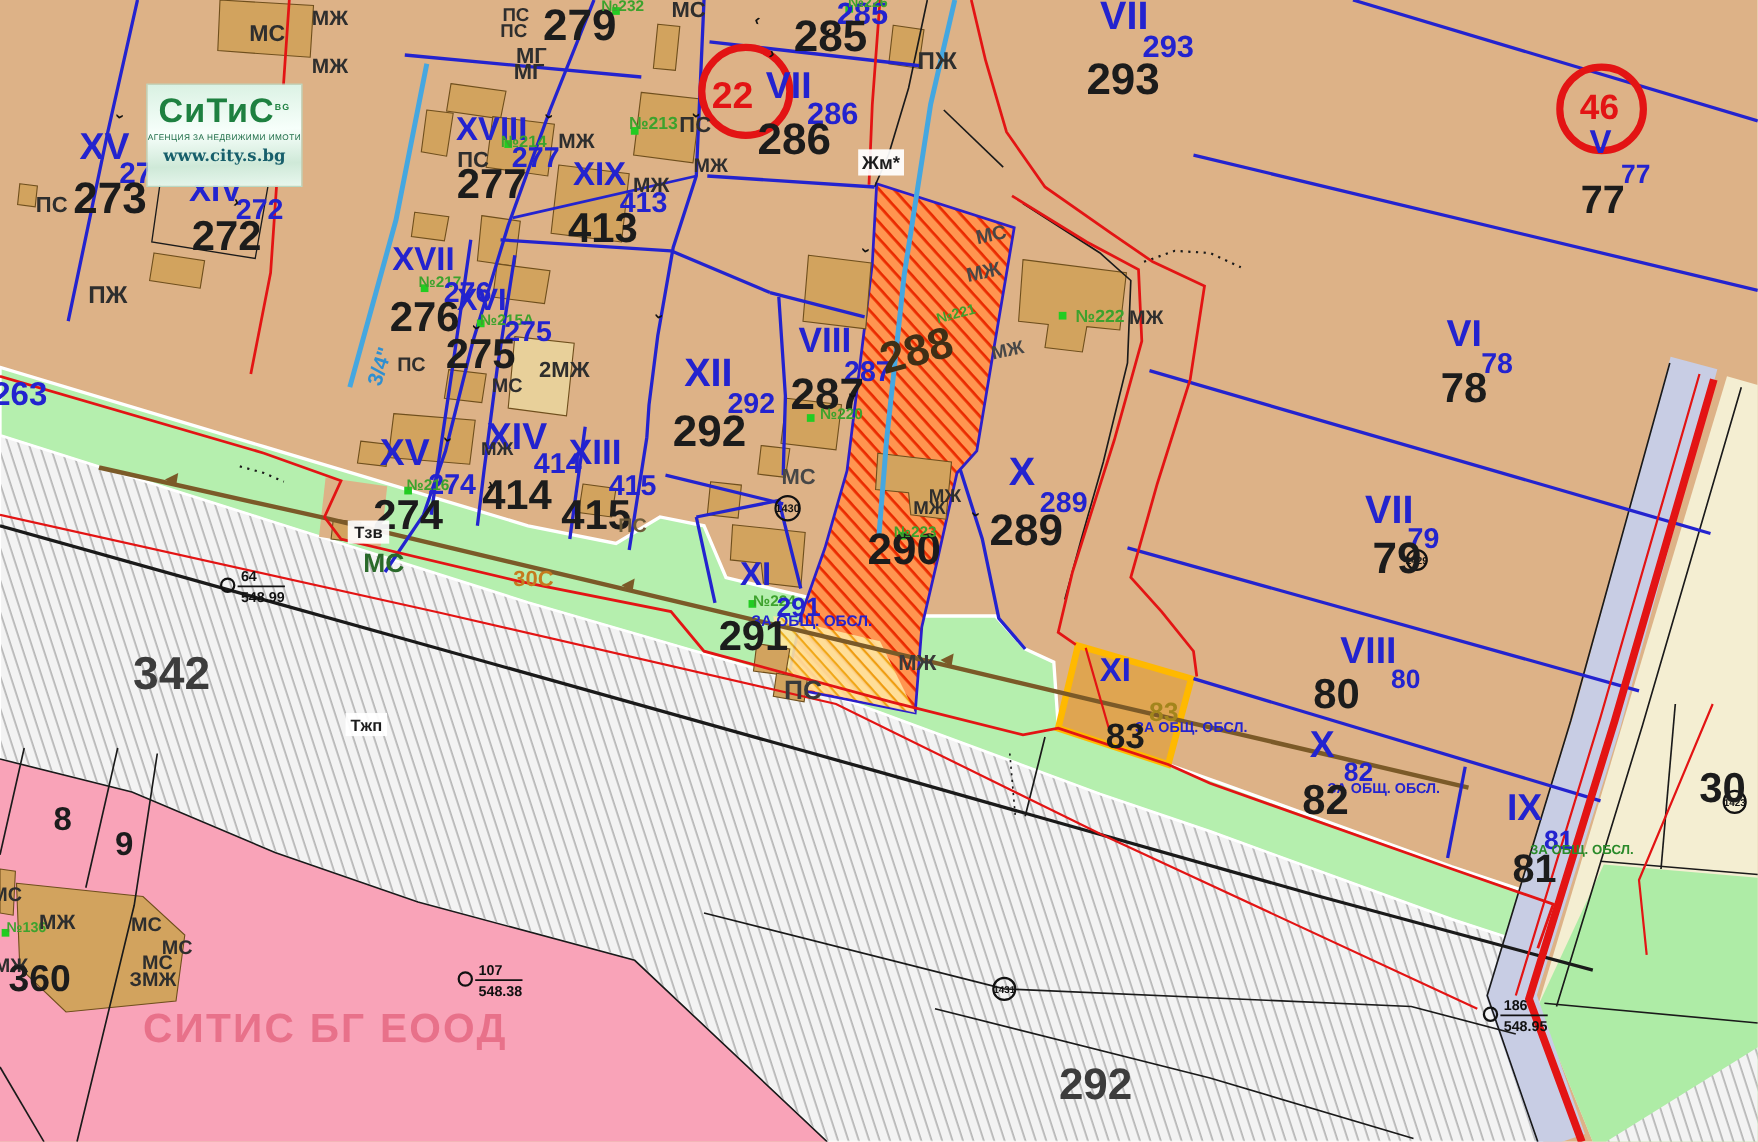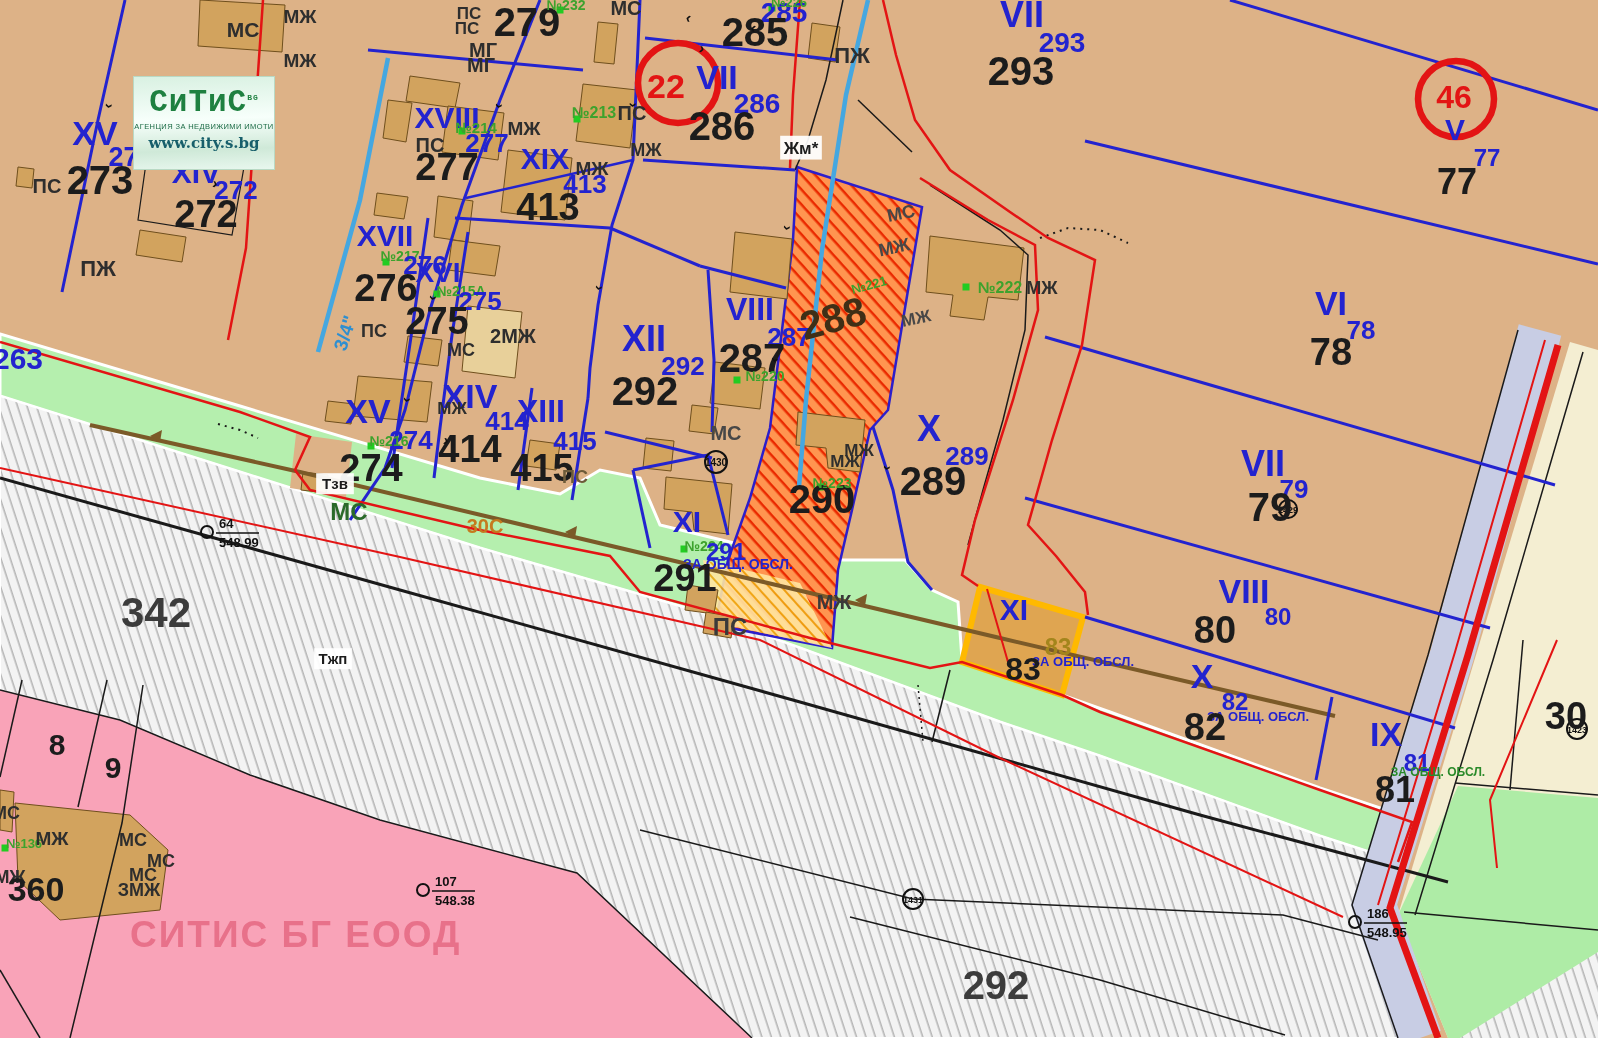--- a/index.html
+++ b/index.html
@@ -10,7 +10,7 @@
   #logo{position:absolute;left:133px;top:76px;width:142px;height:94px;
         background:linear-gradient(178deg,#d9f1e2 0%,#f7fffb 46%,#cfe9d8 78%,#e8f7ee 100%);
         border:1px solid #b9d9c4;box-sizing:border-box;text-align:center;overflow:hidden;}
-  #logo .brand{font-family:Liberation Mono, monospace;font-weight:bold;color:#1e8040;font-size:31px;line-height:34px;margin-top:4px;letter-spacing:1px;}
+  #logo .brand{font-family:Liberation Sans, sans-serif;font-weight:bold;color:#1e8040;font-size:31px;line-height:34px;margin-top:4px;letter-spacing:1px;}
   #logo .brand sup{font-size:8px;color:#1e8040;}
   #logo .tagline{font-size:7.5px;font-weight:normal;color:#1c6b46;letter-spacing:.4px;margin-top:2px;}
   #logo .url{font-family:"DejaVu Serif",serif;font-size:15px;font-weight:bold;color:#175f6b;margin-top:3px;}

